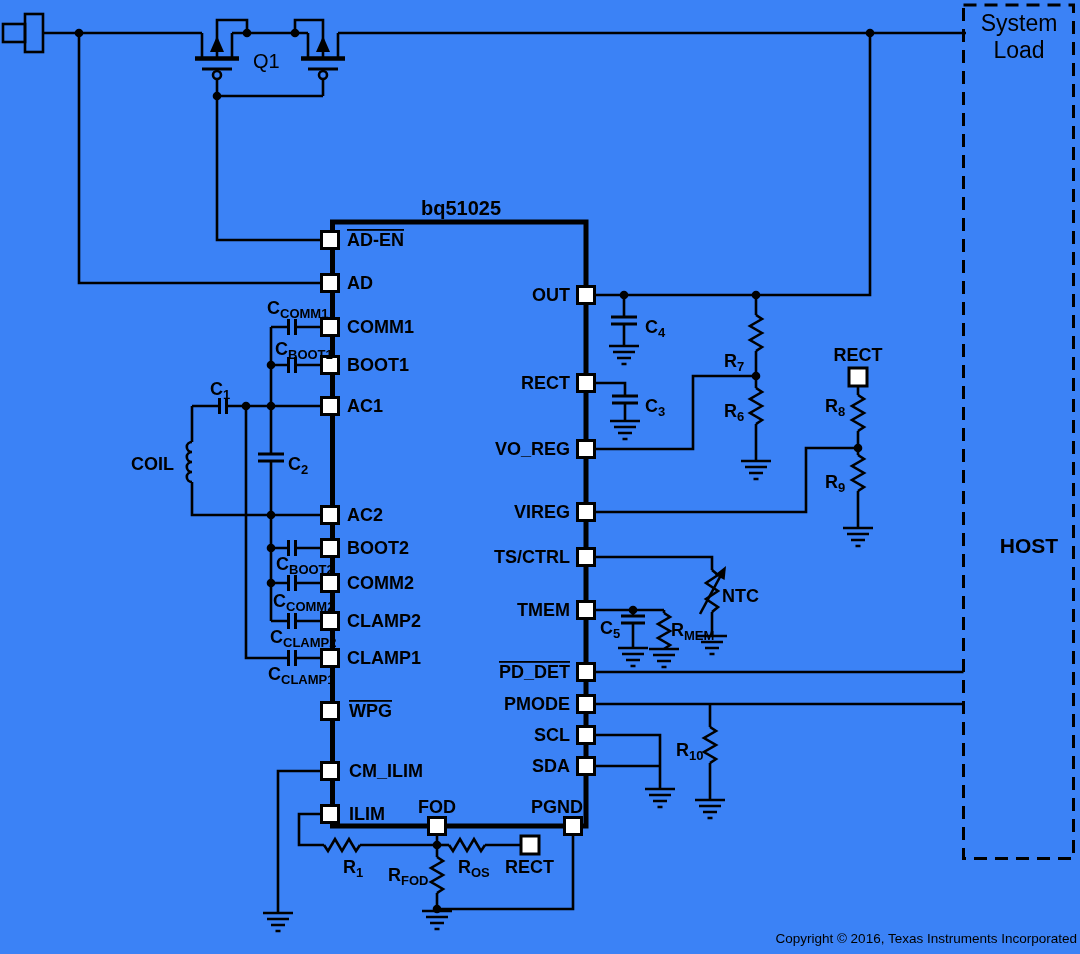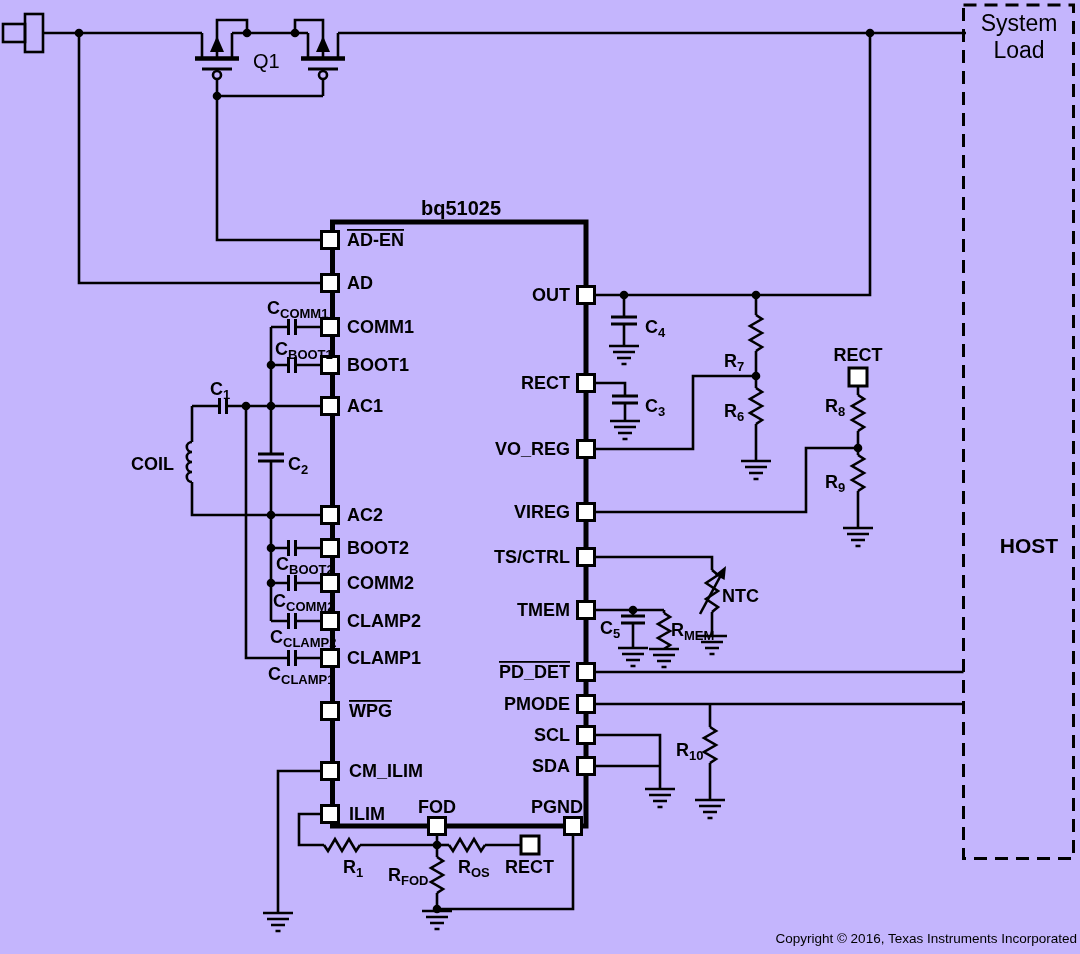--- a/index.html
+++ b/index.html
@@ -3,7 +3,7 @@
 <meta charset="utf-8">
 <style>
   html,body{margin:0;padding:0;background:#fff;}
-  .page{width:1080px;height:954px;position:relative;background:#c4b5fd;}
+  .page{width:1080px;height:954px;position:relative;background:#3b82f6;}
   svg{display:block;}
   .w{stroke:#000;stroke-width:2.6;fill:none;}
   .w4{stroke:#000;stroke-width:4.5;fill:none;}

